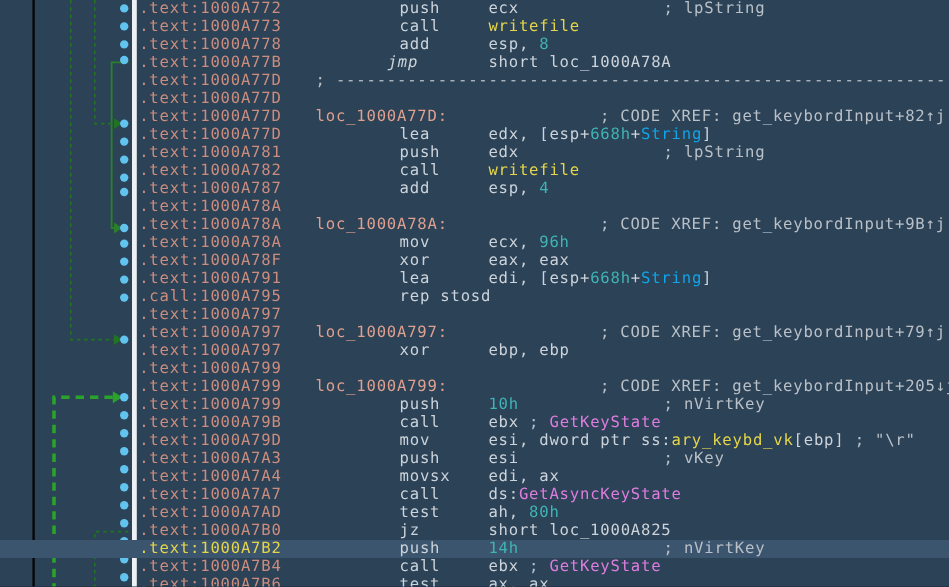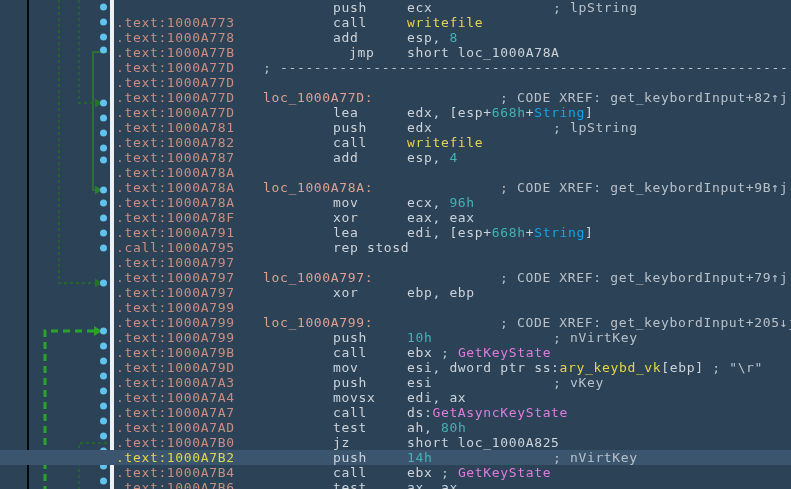--- a/index.html
+++ b/index.html
@@ -90,7 +90,7 @@
     </svg>
   <div class="code-left-border"></div>
   <div id="code-layer">
-      <div class="row" style="top: 0px;"><span class="seg" style="left: 333px;"><span class="tk-p">push</span></span><span class="seg" style="left: 407px;"><span class="tk-p">ecx</span></span><span class="seg" style="left: 553px;"><span class="tk-c">; lpString</span></span></div>
+      <div class="row" style="top: 0px;"><span class="addr" style="left: 116px;">.text:1000A772</span><span class="seg" style="left: 333px;"><span class="tk-p">push</span></span><span class="seg" style="left: 407px;"><span class="tk-p">ecx</span></span><span class="seg" style="left: 553px;"><span class="tk-c">; lpString</span></span></div>
       <div class="row" style="top: 15px;"><span class="addr" style="left: 116px;">.text:1000A773</span><span class="seg" style="left: 333px;"><span class="tk-p">call</span></span><span class="seg" style="left: 407px;"><span class="tk-y">writefile</span></span></div>
       <div class="row" style="top: 30px;"><span class="addr" style="left: 116px;">.text:1000A778</span><span class="seg" style="left: 333px;"><span class="tk-p">add</span></span><span class="seg" style="left: 407px;"><span class="tk-p">esp, </span><span class="tk-n">8</span></span></div>
       <div class="row" style="top: 45px;"><span class="addr" style="left: 116px;">.text:1000A77B</span><span class="seg" style="left: 349px;"><span class="tk-p">jmp</span></span><span class="seg" style="left: 407px;"><span class="tk-p">short loc_1000A78A</span></span></div>

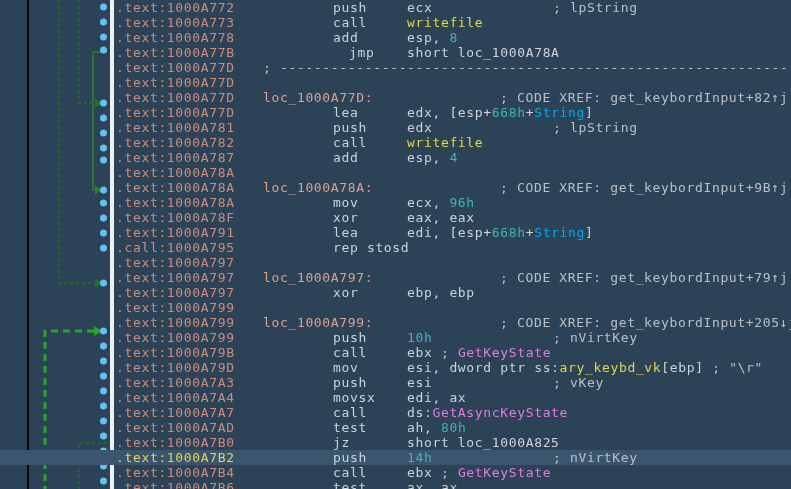--- a/index.html
+++ b/index.html
@@ -93,7 +93,7 @@
       <div class="row" style="top: 0px;"><span class="addr" style="left: 116px;">.text:1000A772</span><span class="seg" style="left: 333px;"><span class="tk-p">push</span></span><span class="seg" style="left: 407px;"><span class="tk-p">ecx</span></span><span class="seg" style="left: 553px;"><span class="tk-c">; lpString</span></span></div>
       <div class="row" style="top: 15px;"><span class="addr" style="left: 116px;">.text:1000A773</span><span class="seg" style="left: 333px;"><span class="tk-p">call</span></span><span class="seg" style="left: 407px;"><span class="tk-y">writefile</span></span></div>
       <div class="row" style="top: 30px;"><span class="addr" style="left: 116px;">.text:1000A778</span><span class="seg" style="left: 333px;"><span class="tk-p">add</span></span><span class="seg" style="left: 407px;"><span class="tk-p">esp, </span><span class="tk-n">8</span></span></div>
-      <div class="row" style="top: 45px;"><span class="addr" style="left: 116px;">.text:1000A77B</span><span class="seg" style="left: 349px;"><span class="tk-p">jmp</span></span><span class="seg" style="left: 407px;"><span class="tk-p">short loc_1000A78A</span></span></div>
+      <div class="row" style="top: 45px;"><span class="addr" style="left: 116px;">.text:1000A77B</span><span class="seg" style="left: 323px; font-style: italic;"><span class="tk-p">jmp</span></span><span class="seg" style="left: 407px;"><span class="tk-p">short loc_1000A78A</span></span></div>
       <div class="row" style="top: 60px;"><span class="addr" style="left: 116px;">.text:1000A77D</span><span class="seg" style="left: 263px;"><span class="tk-c">; ------------------------------------------------------------</span></span></div>
       <div class="row" style="top: 75px;"><span class="addr" style="left: 116px;">.text:1000A77D</span></div>
       <div class="row" style="top: 90px;"><span class="addr" style="left: 116px;">.text:1000A77D</span><span class="seg" style="left: 263px;"><span class="tk-lbl">loc_1000A77D:</span></span><span class="seg" style="left: 500px;"><span class="tk-c">; CODE XREF: get_keybordInput+82↑j</span></span></div>

